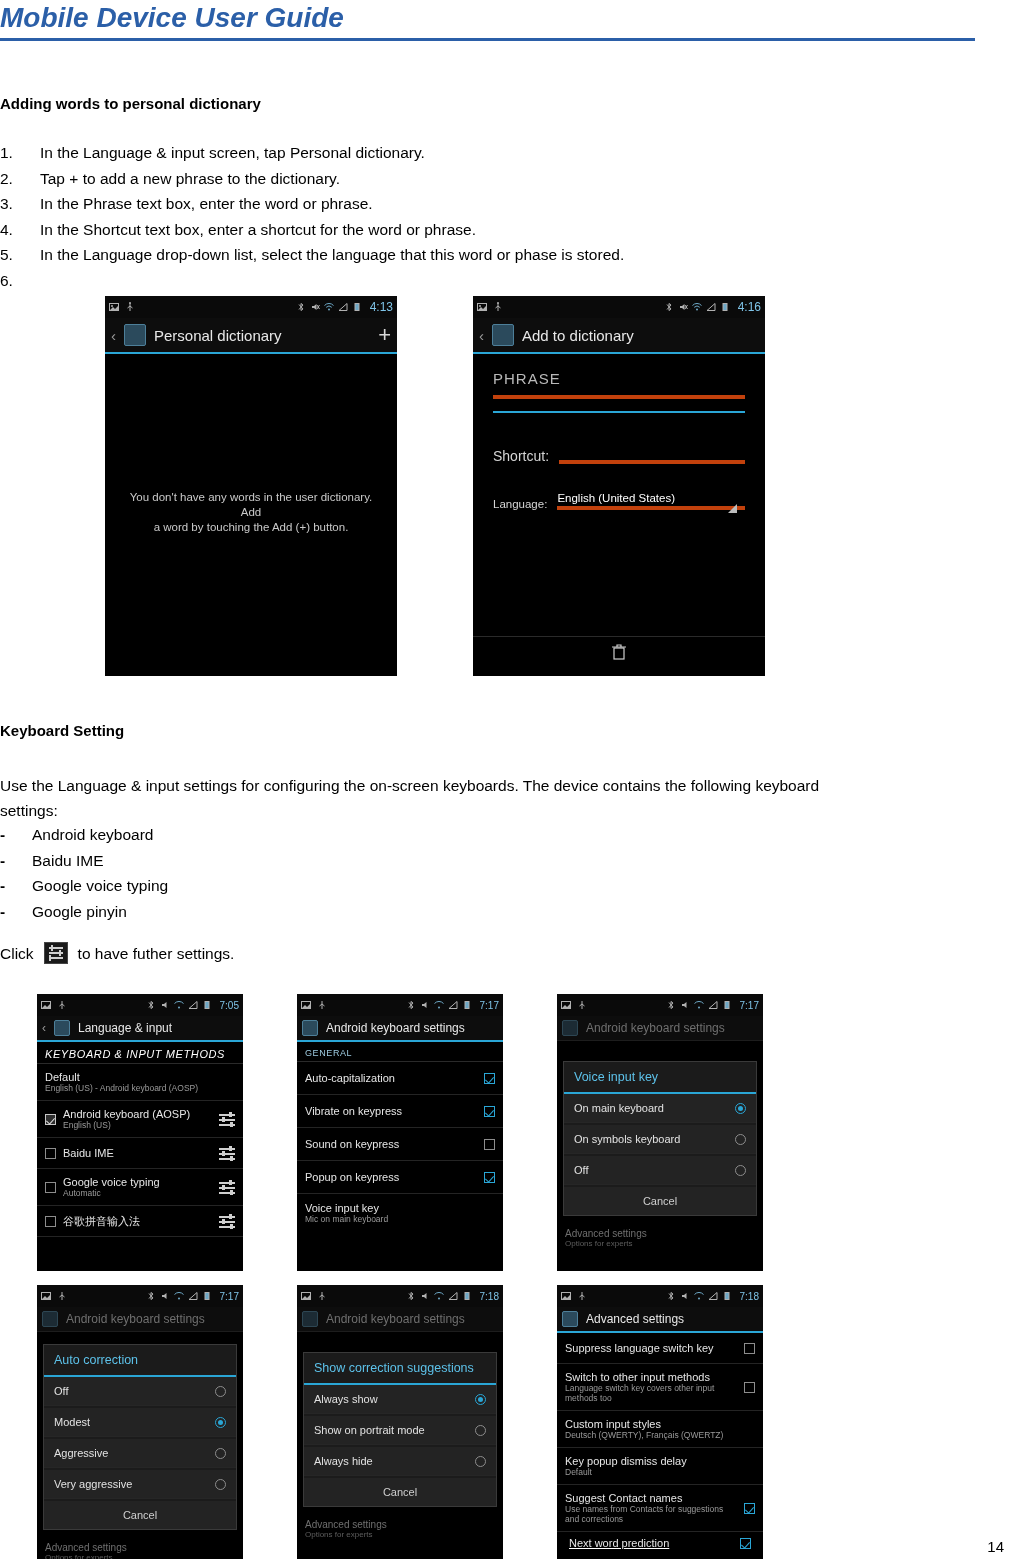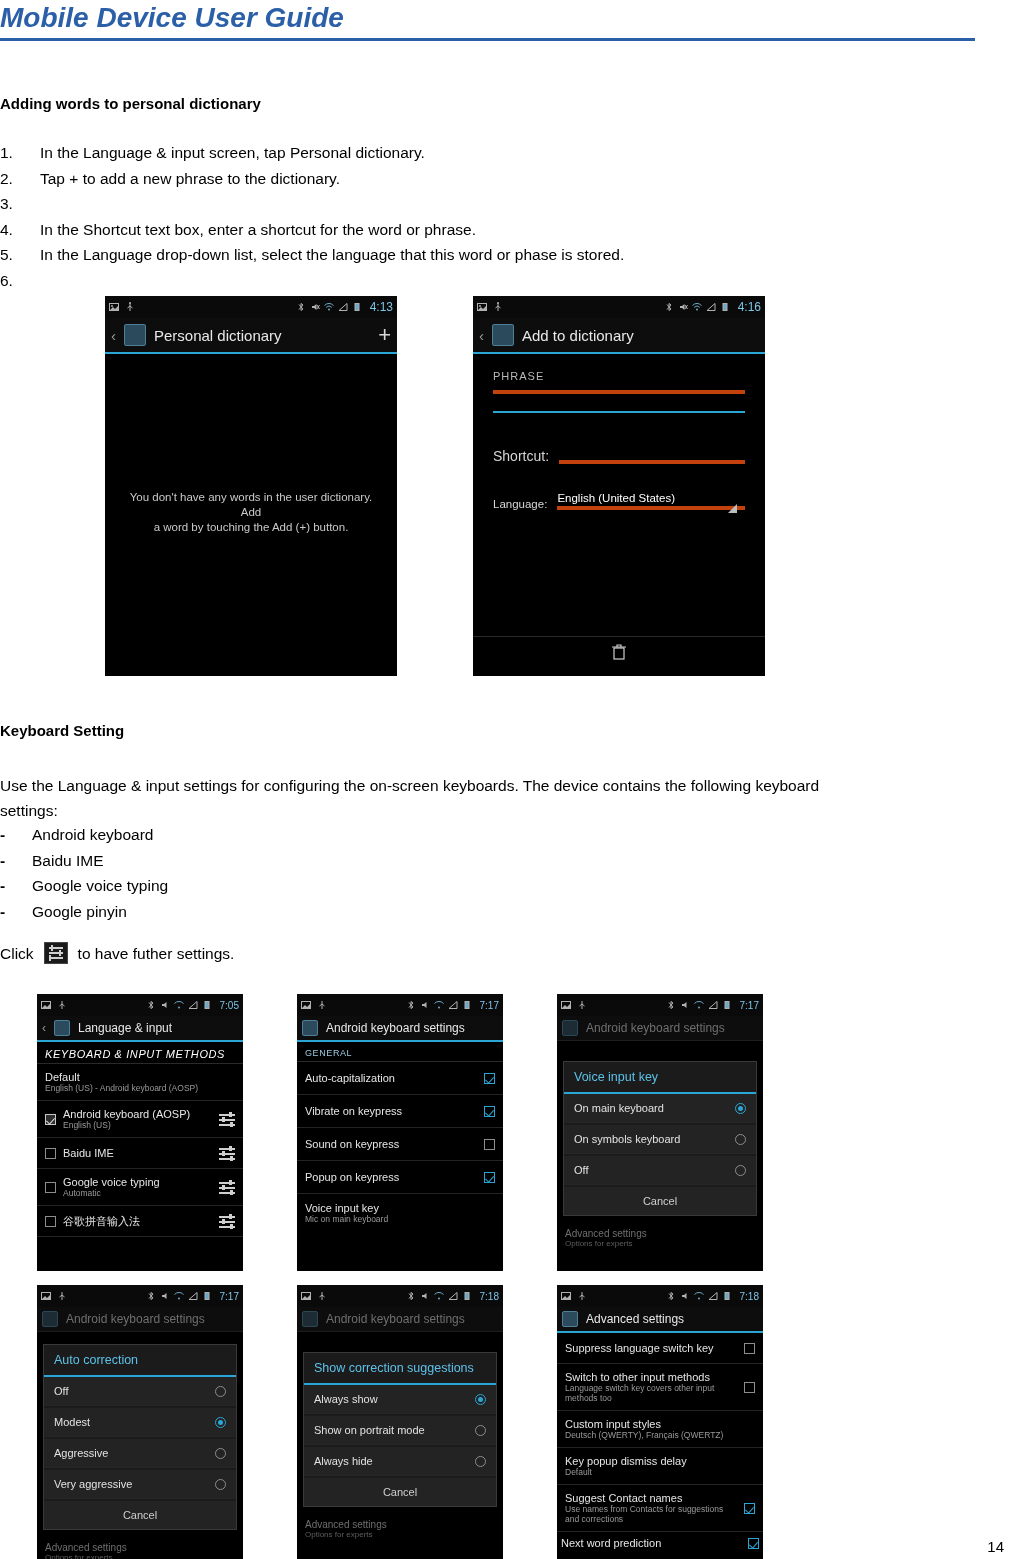--- a/index.html
+++ b/index.html
@@ -269,6 +269,7 @@
       </div>
     <div class="li">
         <span class="n">3.</span>
+        <span>In the Phrase text box, enter the word or phrase.</span>
       </div>
     <div class="li">
         <span class="n">4.</span>

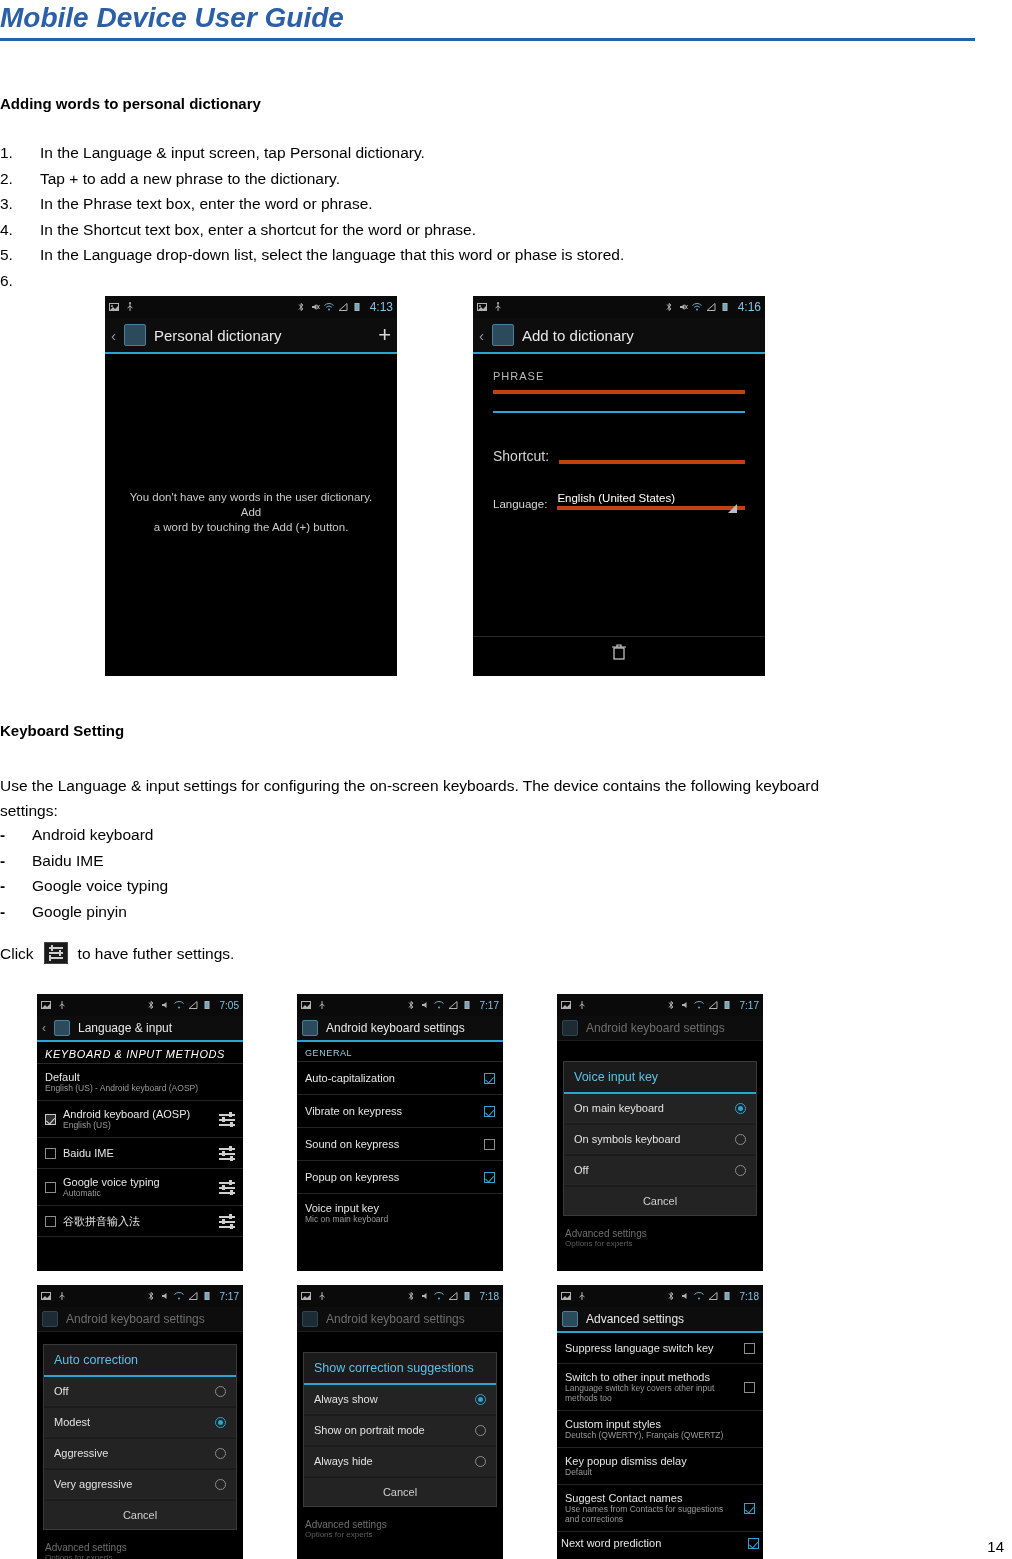--- a/index.html
+++ b/index.html
@@ -140,7 +140,7 @@
     padding:0 18px;
   }
 
-  .field-label { color:#b9b9b9; font-size:11px; letter-spacing:1px; }
+  .field-label { color:#b9b9b9; font-size:15px; letter-spacing:1px; }
   .underline { border-bottom:4px solid #c2410c; }
   .underline.hl { border-bottom:2px solid #2aa6d6; }
 

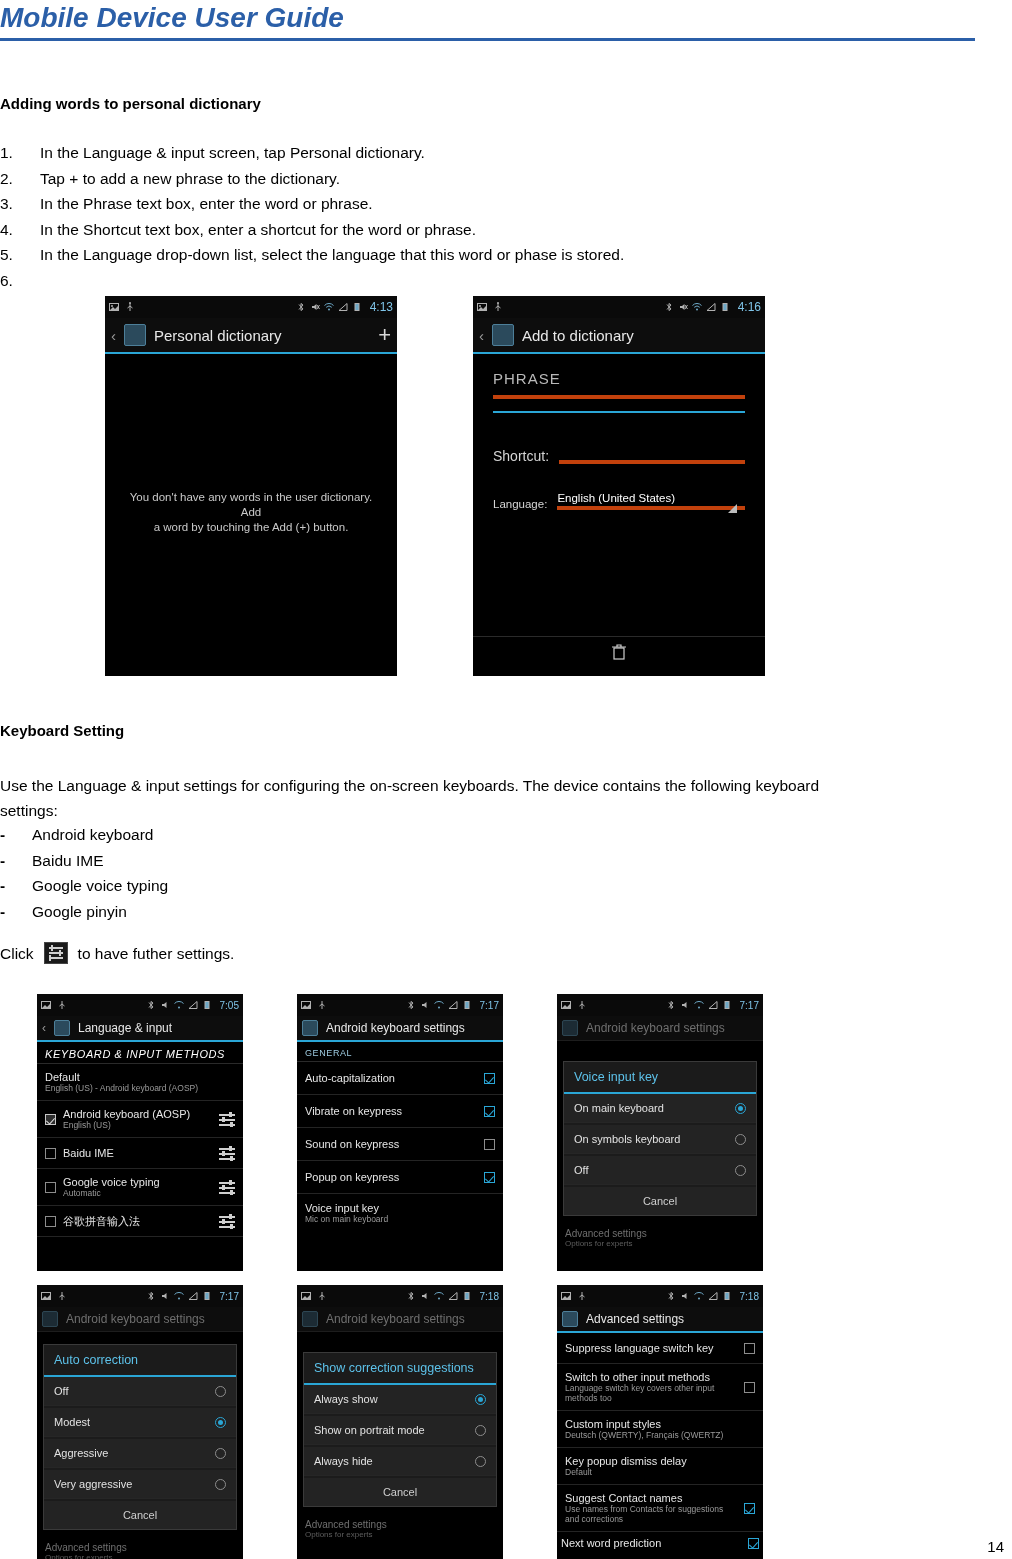--- a/index.html
+++ b/index.html
@@ -837,7 +837,7 @@
         </span>
         <span class="chk blue on" style="margin-left:auto;"></span>
       </div>
-      <div class="list-row" style="padding:5px 4px; border-bottom:none;">
+      <div class="list-row" style="padding:5px 12px; border-bottom:none;text-decoration:underline;">
         <span class="lr-t">Next word prediction</span>
         <span class="chk blue on" style="margin-left:auto;"></span>
       </div>

